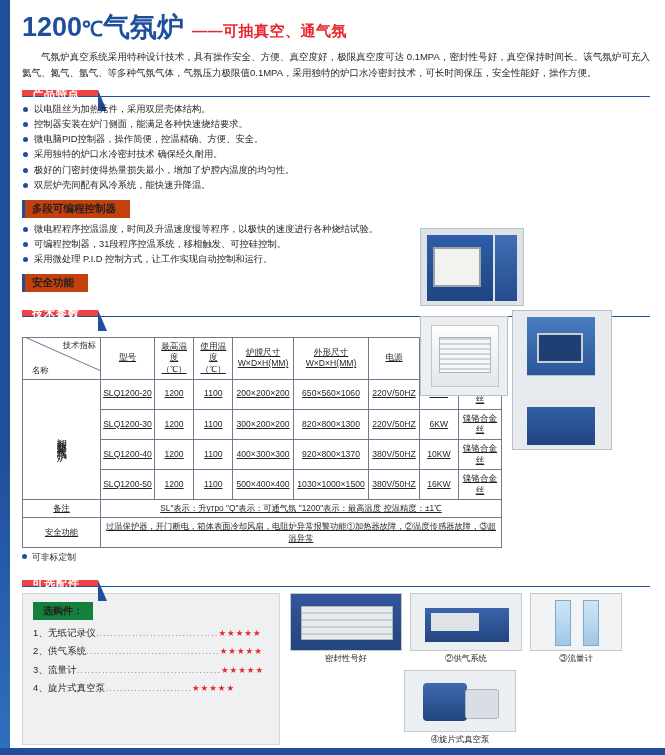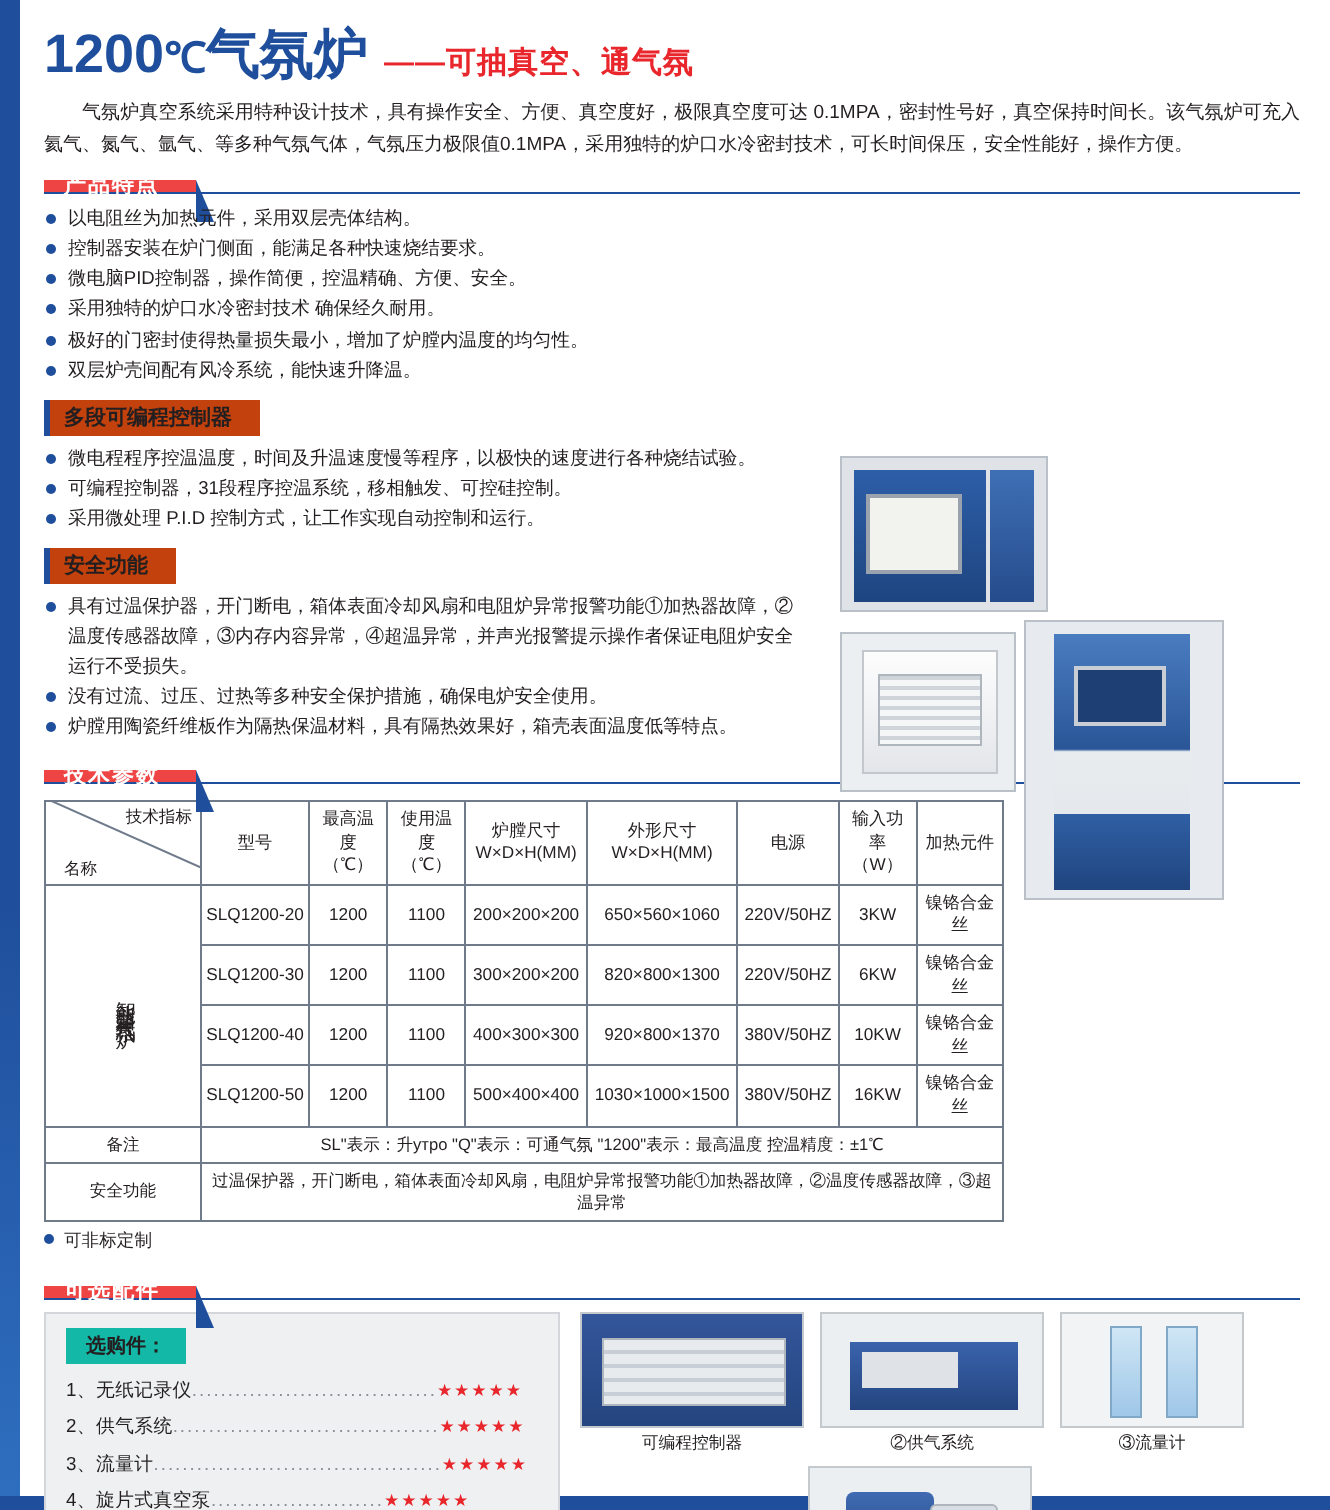--- a/index.html
+++ b/index.html
@@ -375,11 +375,6 @@
 
         
         <div class="sub-head">安全功能</div>
-        <ul class="bullets">
-          <li>具有过温保护器，开门断电，箱体表面冷却风扇和电阻炉异常报警功能①加热器故障，②温度传感器故障，③内存内容异常，④超温异常，并声光报警提示操作者保证电阻炉安全运行不受损失。</li>
-          <li>没有过流、过压、过热等多种安全保护措施，确保电炉安全使用。</li>
-          <li>炉膛用陶瓷纤维板作为隔热保温材料，具有隔热效果好，箱壳表面温度低等特点。</li>
-        </ul>
       </div>
 
       <div class="col-img">

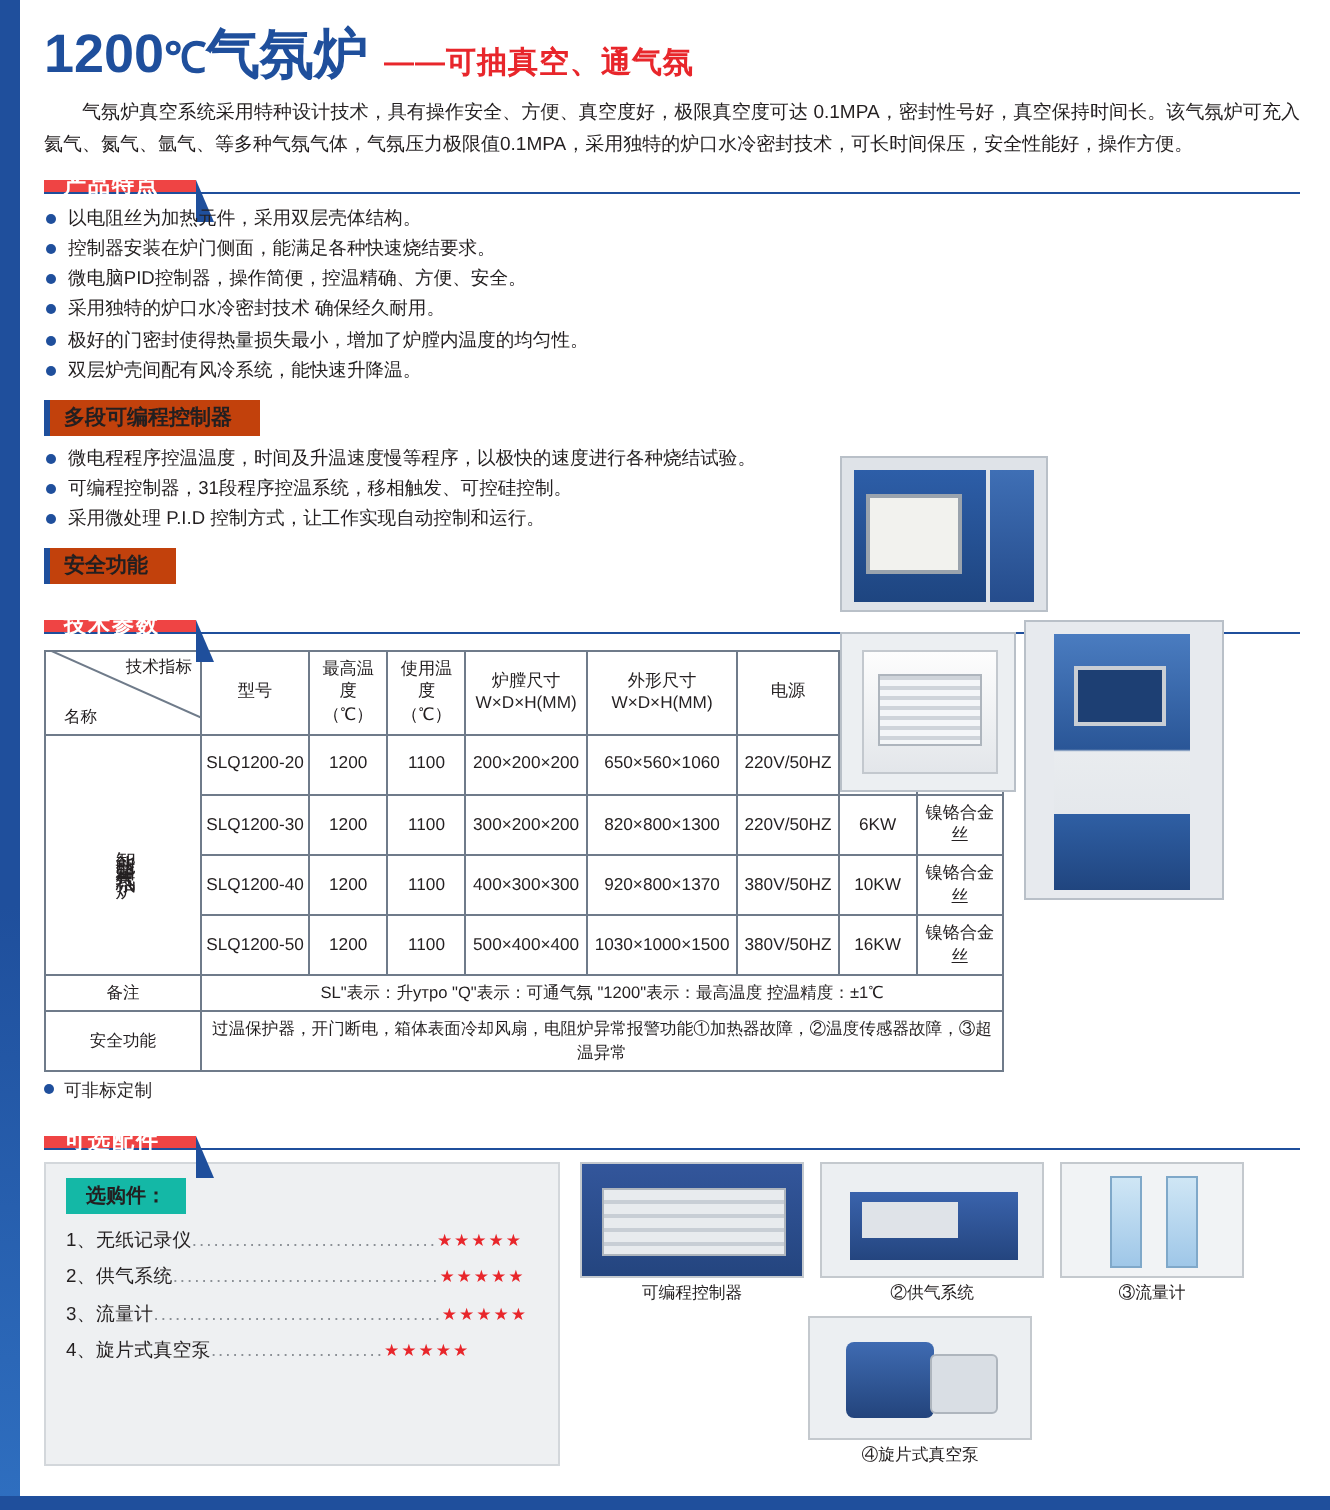--- a/index.html
+++ b/index.html
@@ -189,9 +189,10 @@
   table.spec {
     border-collapse: collapse;
     width: 480px;
-    margin-top: 8px;
+    margin-top: 20px;
     font-size: 8.6px;
     color: #231f20;
+    text-decoration: underline;
   }
   table.spec th, table.spec td {
     border: 1px solid #6f7b8a;

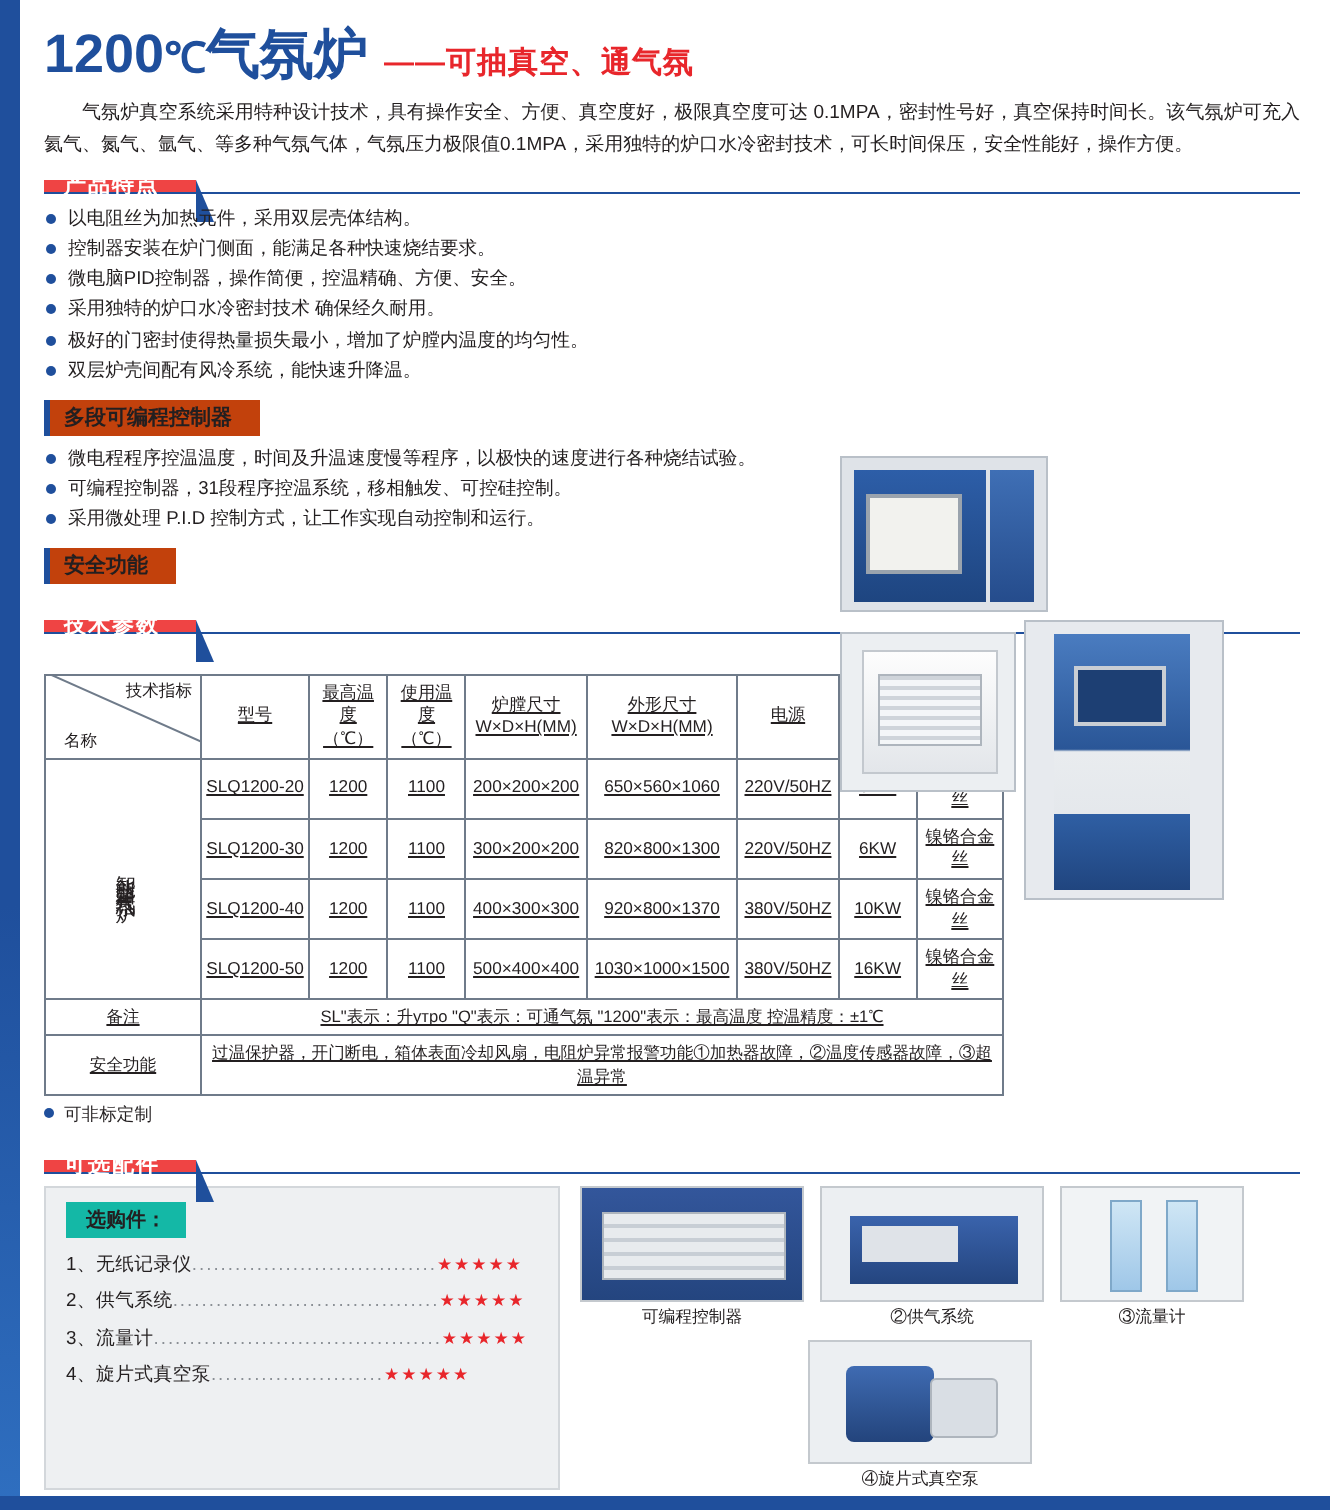--- a/index.html
+++ b/index.html
@@ -266,7 +266,7 @@
     margin: 0 0 4px 0;
     font-size: 10px;
     font-weight: bold;
-    background: #14b8a6;
+    background: #15803d;
     display: inline-block;
     padding: 2px 10px;
     color: #231f20;

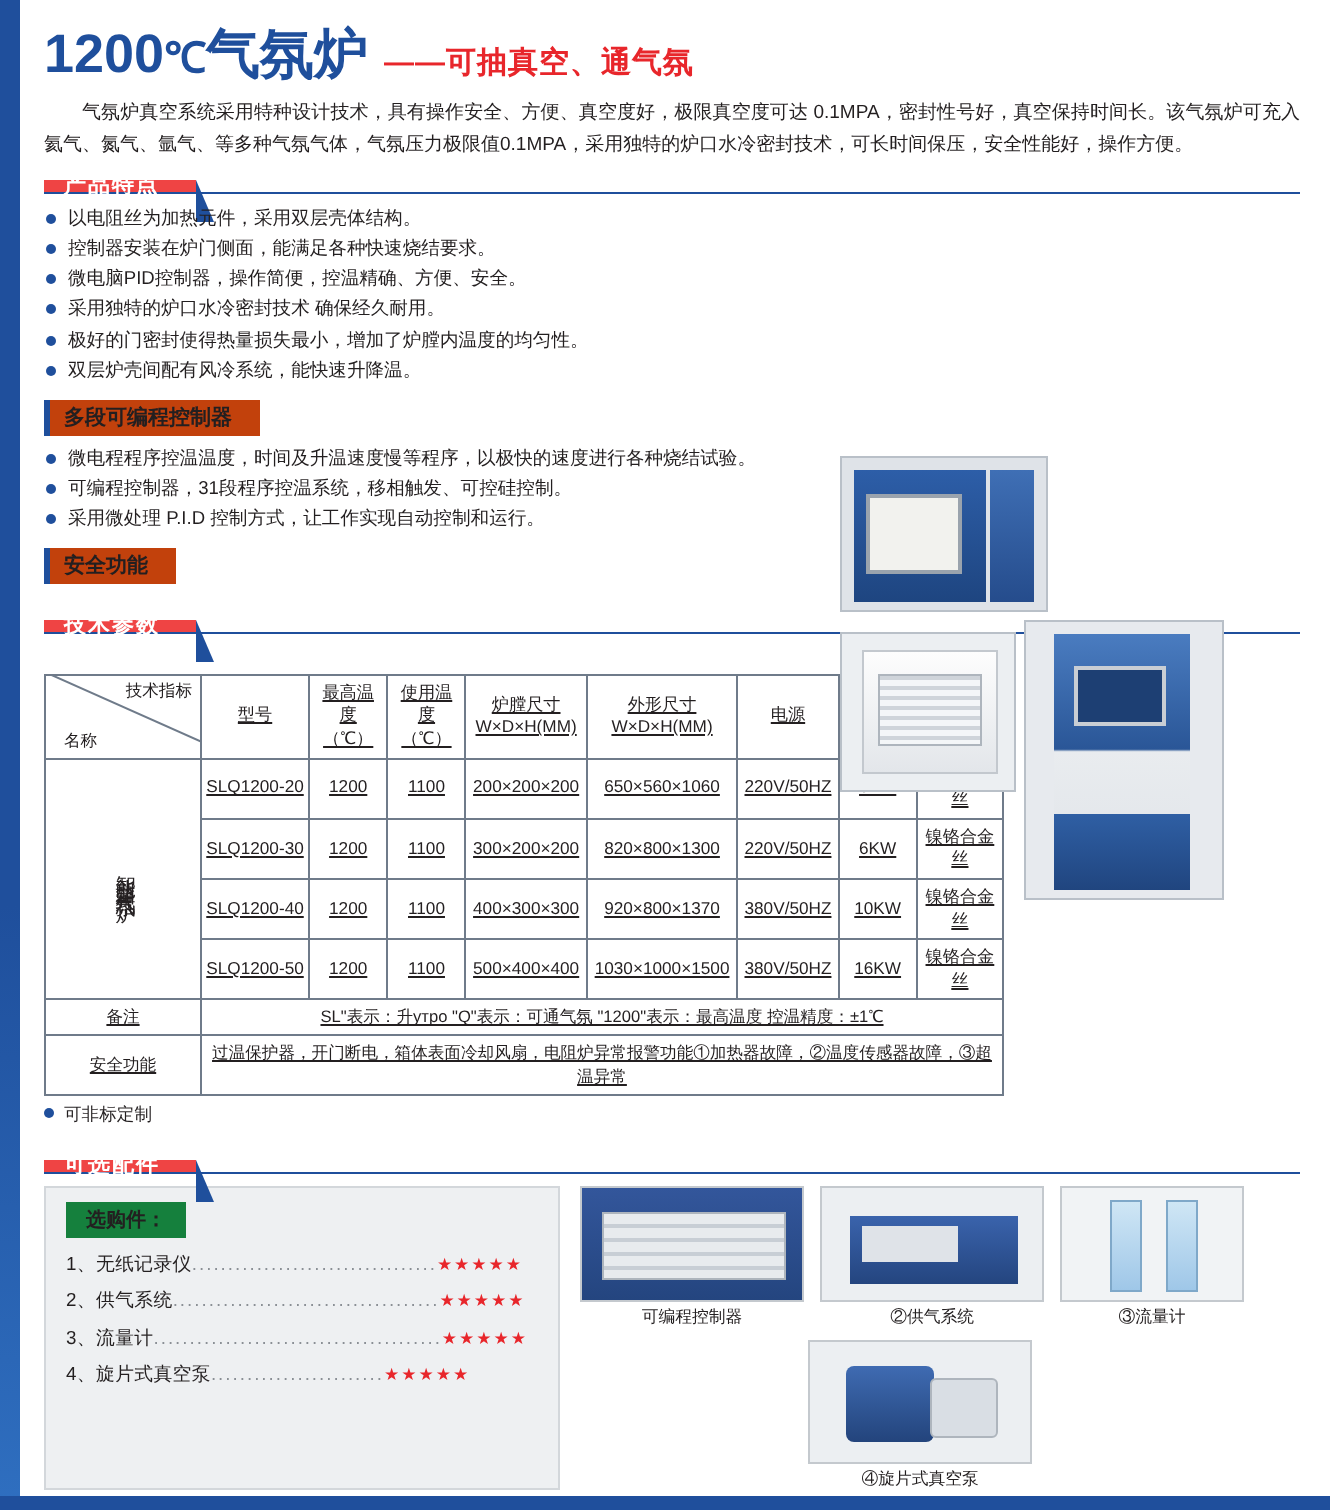--- a/index.html
+++ b/index.html
@@ -505,7 +505,7 @@
             <div class="acc-photo" id="acc-recorder">
               <div class="face"></div>
             </div>
-            <div class="acc-cap">可编程控制器</div>
+            <div class="acc-cap">密封性号好</div>
           </div>
           <div class="acc-cell">
             <div class="acc-photo" id="acc-gas">

